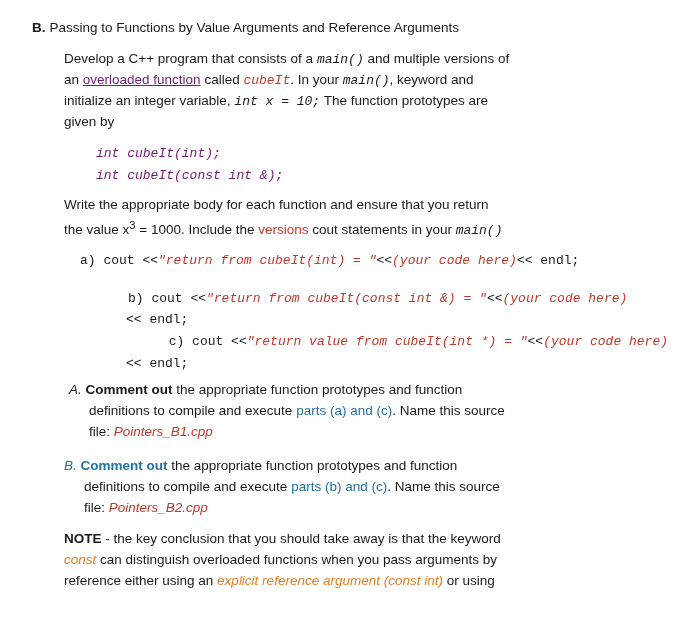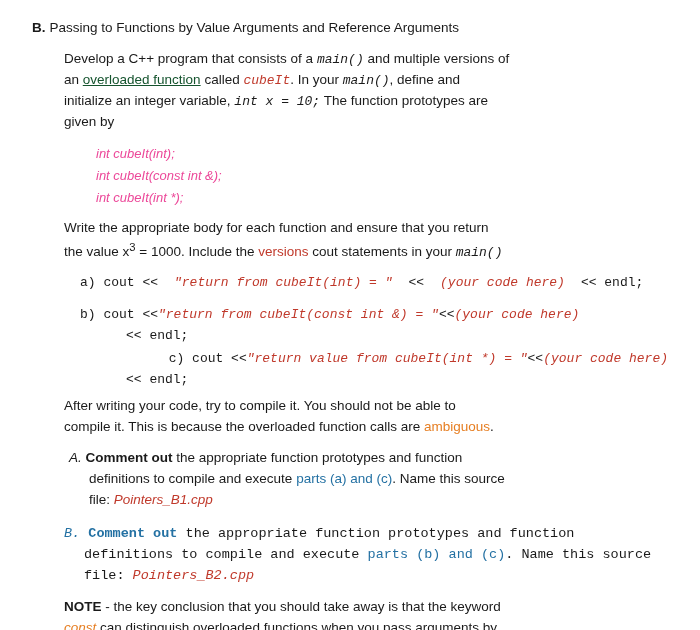--- a/index.html
+++ b/index.html
@@ -29,7 +29,7 @@
     .italic { font-style: italic; }
     .bold { font-weight: bold; }
     .underline-red {
-      color: #14532d;
+      color: #701a75;
       text-decoration: underline;
     }
     .code-block {

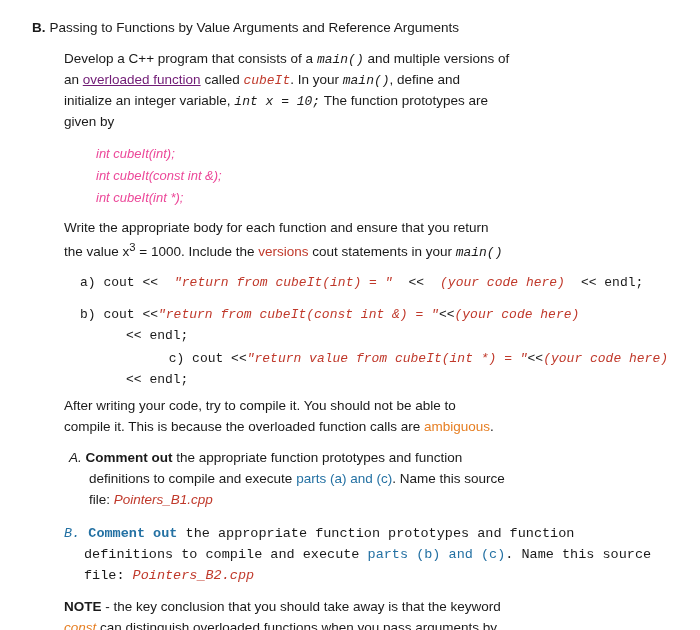--- a/index.html
+++ b/index.html
@@ -61,7 +61,7 @@
   <div class="indent1 block">
     <span>Develop a C++ program that consists of a </span><span class="mono italic">main()</span><span> and multiple versions of</span>
     <br>
-    <span>an </span><span class="underline-red">overloaded function</span><span> called </span><span class="red mono italic">cubeIt</span><span>. In your </span><span class="mono italic">main()</span><span>, define and</span>
+    <span>an </span><span class="underline-red">overloaded function</span><span> called </span><span class="red mono italic">cubeIt</span><span>. In your </span><span class="mono italic">main()</span><span>, keyword and</span>
     <br>
     <span>initialize an integer variable, </span><span class="mono italic">int x = 10;</span><span> The function prototypes are</span>
     <br>

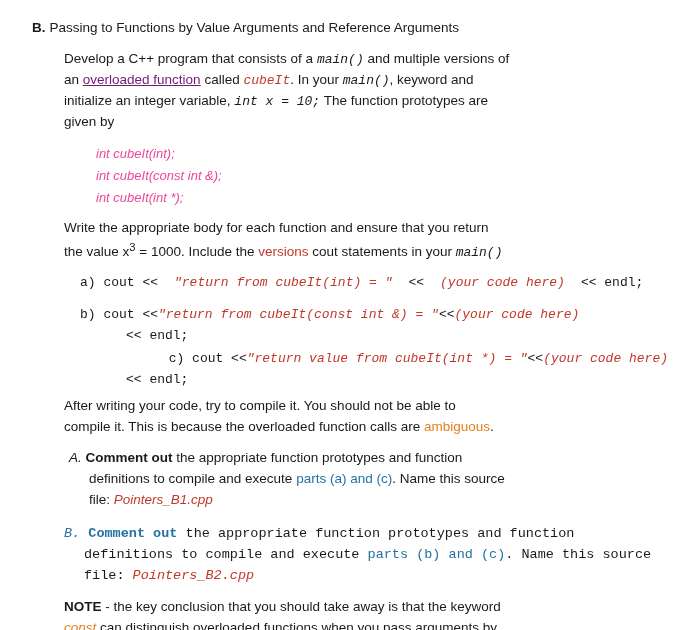--- a/index.html
+++ b/index.html
@@ -33,11 +33,11 @@
       text-decoration: underline;
     }
     .code-block {
-      font-family: Liberation Sans, sans-serif;
+      font-family: Liberation Mono, monospace;
       font-size: 13px;
       margin: 8px 0 8px 64px;
       line-height: 1.7;
-      color: #ec4899;
+      color: #701a75;
     }
     .list-item {
       margin-left: 32px;

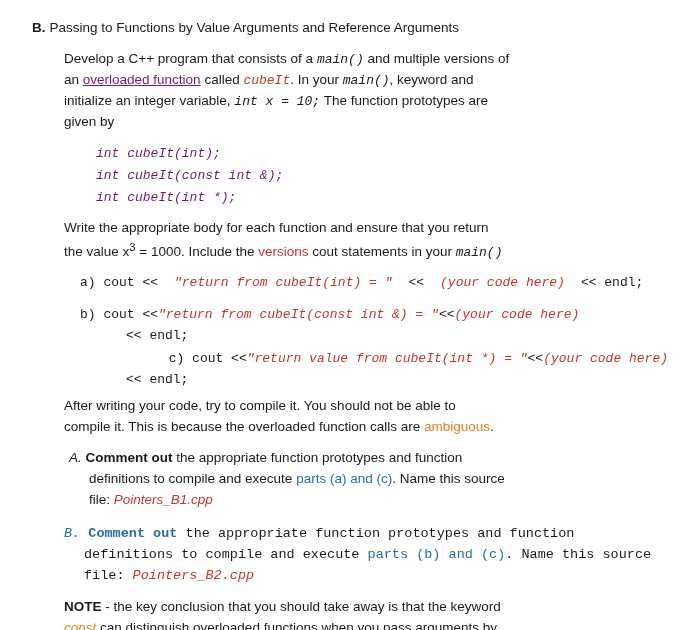--- a/index.html
+++ b/index.html
@@ -71,7 +71,6 @@
   <div class="code-block">
     <div><span class="italic">int cubeIt(int);</span></div>
     <div><span class="italic">int cubeIt(const int &amp;);</span></div>
-    <div><span class="italic">int cubeIt(int *);</span></div>
   </div>
 
   <div class="indent1 block">

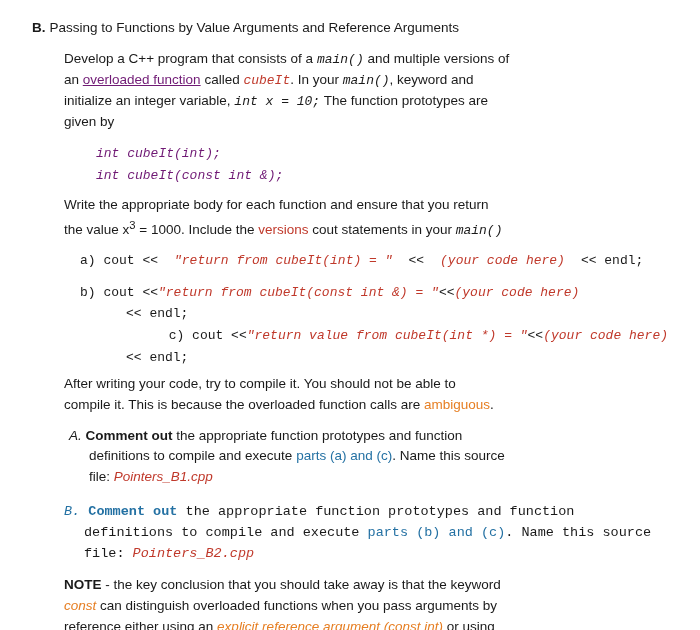--- a/index.html
+++ b/index.html
@@ -41,8 +41,7 @@
     }
     .list-item {
       margin-left: 32px;
-      margin-bottom: 12px;
-      gap: 16px;
+      margin-bottom: 18px;
     }
     .note-block {
       margin-top: 8px;

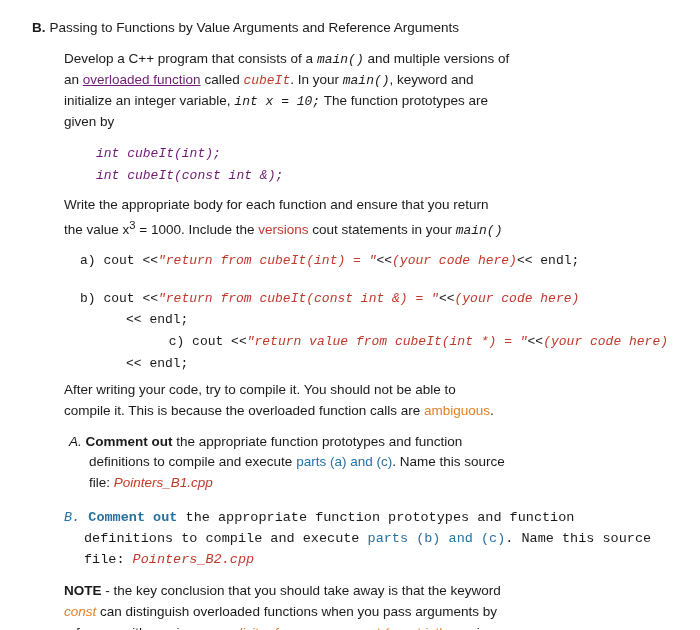--- a/index.html
+++ b/index.html
@@ -89,7 +89,7 @@
     </div>
 
     <div style="margin-left:0; margin-bottom:2px;">
-      <div style="display:flex; flex-wrap:wrap; align-items:baseline;">
+      <div style="display:flex; flex-wrap:wrap; align-items:baseline;margin-left:48px;">
         <span class="mono">b) cout &lt;&lt; </span>
           <span class="mono red italic">"return from cubeIt(const int &amp;) = "</span>
           <span class="mono"> &lt;&lt; </span>

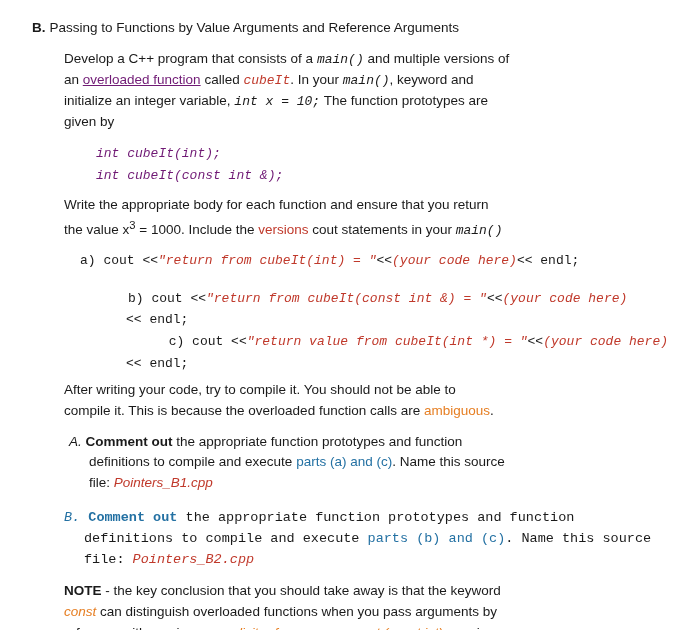--- a/index.html
+++ b/index.html
@@ -114,11 +114,6 @@
 
   </div>
 
-  <div class="indent1 block">
-    <span>After writing your code, try to compile it. You should not be able to</span>
-    <br>
-    <span>compile it. This is because the overloaded function calls are </span><span class="orange">ambiguous</span><span>.</span>
-  </div>
 
   <div class="indent1 block" style="margin-top: 2px; margin-left: 37px;">
     <span class="italic">A.</span>

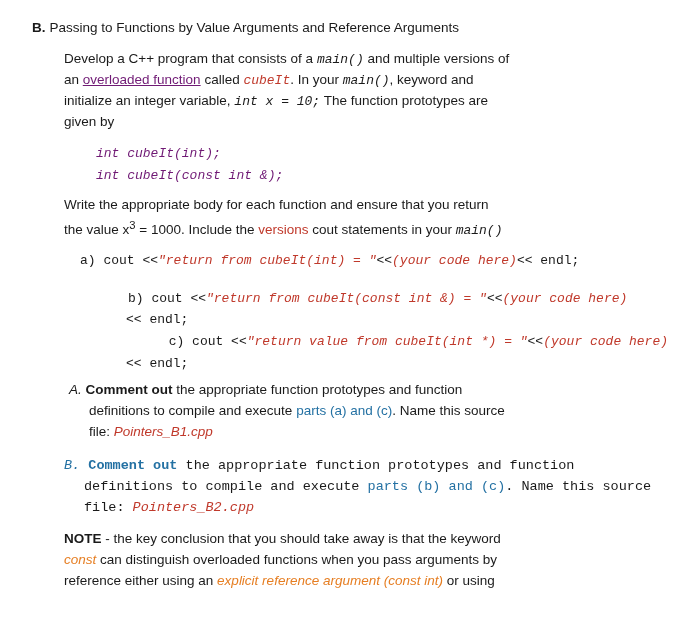--- a/index.html
+++ b/index.html
@@ -125,7 +125,7 @@
     <span style="margin-left:20px;">file: </span><span class="red italic">Pointers_B1.cpp</span>
   </div>
 
-  <div class="indent1 block" style="margin-top: 14px; font-family: Liberation Mono, monospace;">
+  <div class="indent1 block" style="margin-top: 14px;">
     <span class="italic blue">B.</span>
     <span class="bold blue"> Comment out</span>
     <span> the appropriate function prototypes and function</span>

